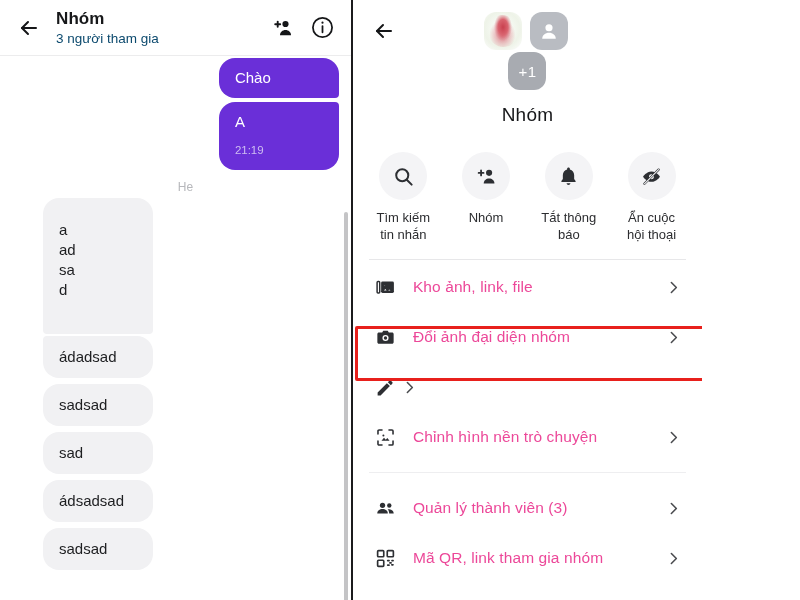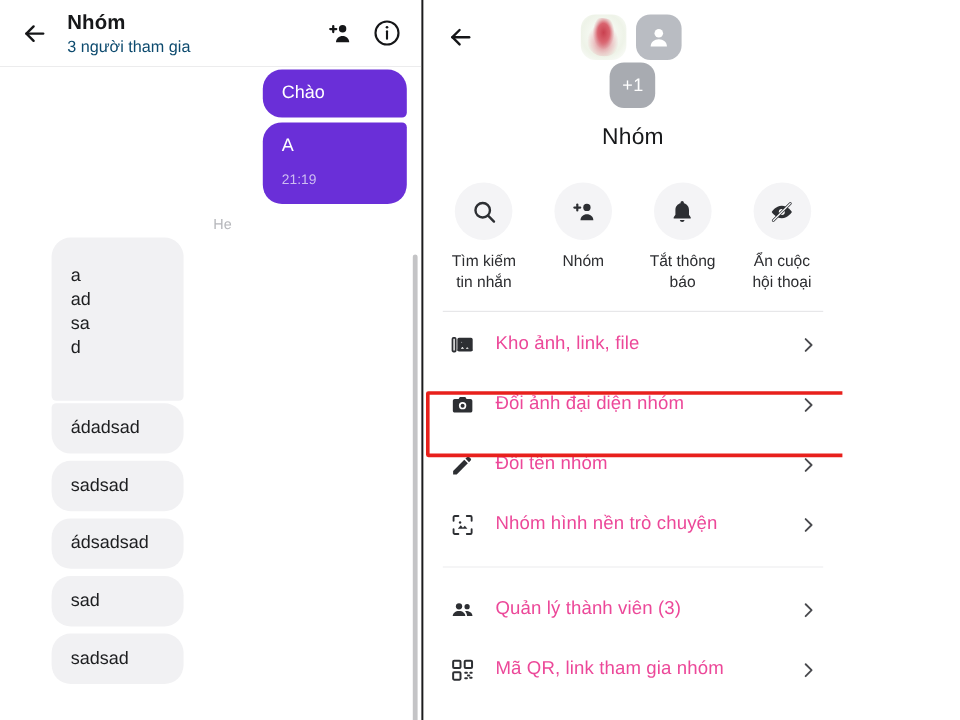--- a/index.html
+++ b/index.html
@@ -382,7 +382,6 @@
             <path d="M19.7 7.7a1.3 1.3 0 0 0 0-1.85l-1.55-1.55a1.3 1.3 0 0 0-1.85 0L14.7 5.9l3.4 3.4z"></path>
           </svg>
         </div>
-        <div class="menu-label">Đổi tên nhóm</div>
         <div class="chevron">
           <svg width="17" height="17" viewBox="0 0 24 24" fill="none" stroke="#4a4b4f" stroke-width="2.2" stroke-linecap="round" stroke-linejoin="round">
               <path d="M9 5l7 7-7 7"></path>

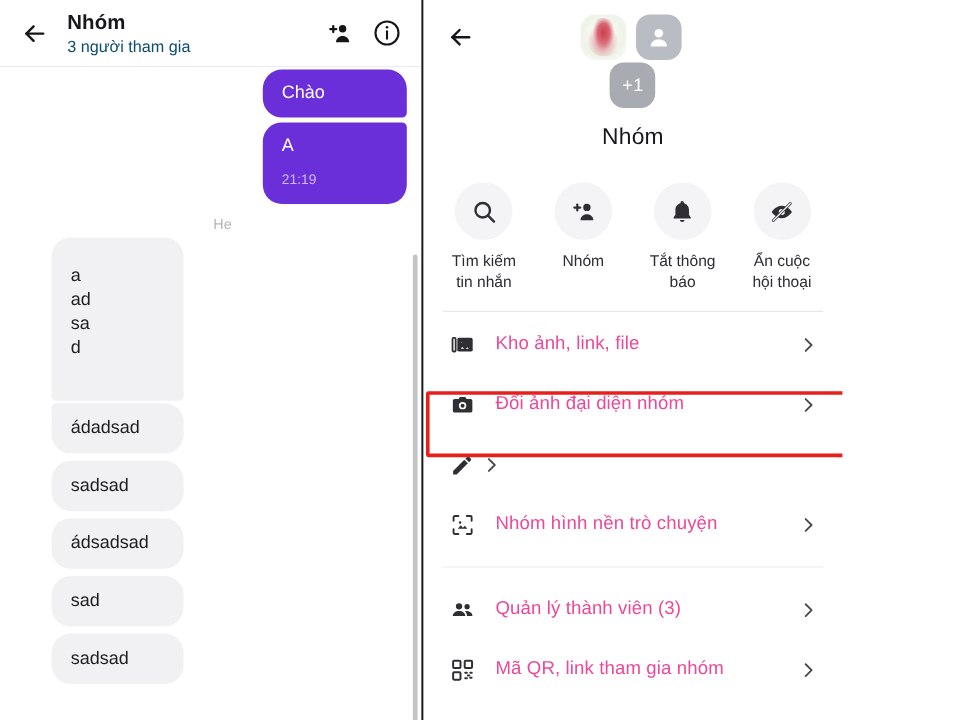--- a/index.html
+++ b/index.html
@@ -400,7 +400,7 @@
             <circle cx="9.6" cy="9.6" r="1.15" fill="#2d2f33" stroke="none"></circle>
           </svg>
         </div>
-        <div class="menu-label">Nhóm hình nền trò chuyện</div>
+        <div class="menu-label">Chỉnh hình nền trò chuyện</div>
         <div class="chevron">
           <svg width="17" height="17" viewBox="0 0 24 24" fill="none" stroke="#4a4b4f" stroke-width="2.2" stroke-linecap="round" stroke-linejoin="round">
               <path d="M9 5l7 7-7 7"></path>

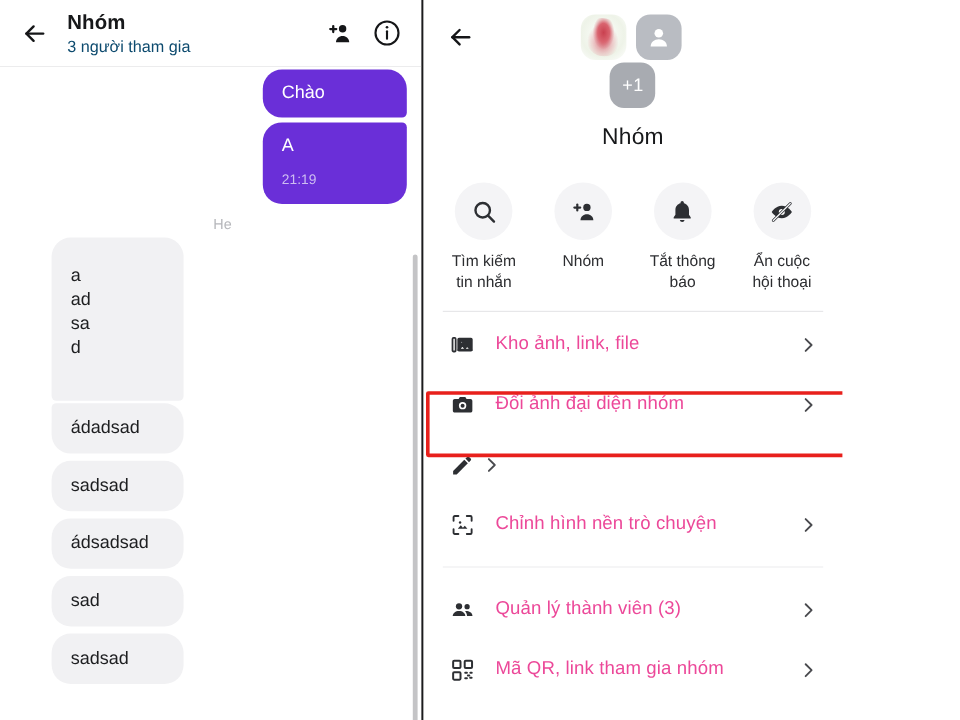--- a/index.html
+++ b/index.html
@@ -250,10 +250,10 @@
           <span>sadsad</span>
         </div>
         <div class="bubble-in" style="width:110px;">
+          <span>sad</span>
+        </div>
+        <div class="bubble-in" style="width:110px;">
           <span>ádsadsad</span>
-        </div>
-        <div class="bubble-in" style="width:110px;">
-          <span>sad</span>
         </div>
         <div class="bubble-in" style="width:110px;">
           <span>sadsad</span>

